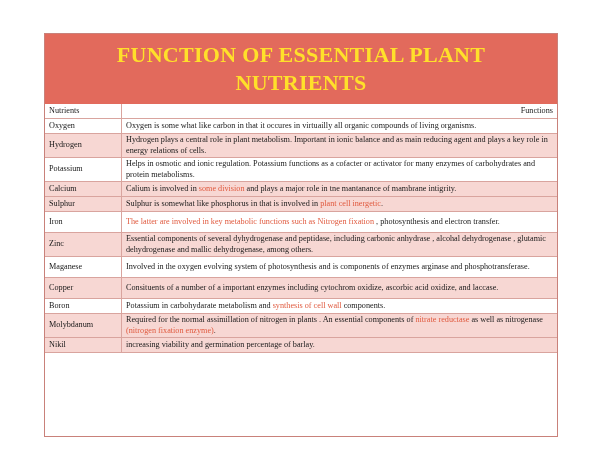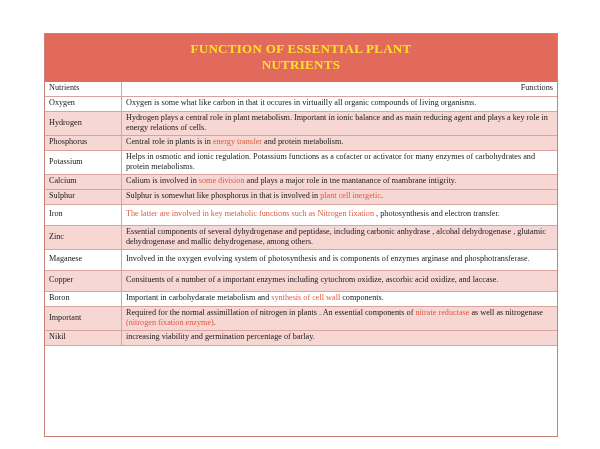--- a/index.html
+++ b/index.html
@@ -35,7 +35,7 @@
     color: #ffe02a;
     text-align: center;
     font-weight: bold;
-    font-size: 13px;
+    font-size: 22px;
     line-height: 1.25;
     padding: 7px 4px 8px 4px;
     letter-spacing: 0.3px;

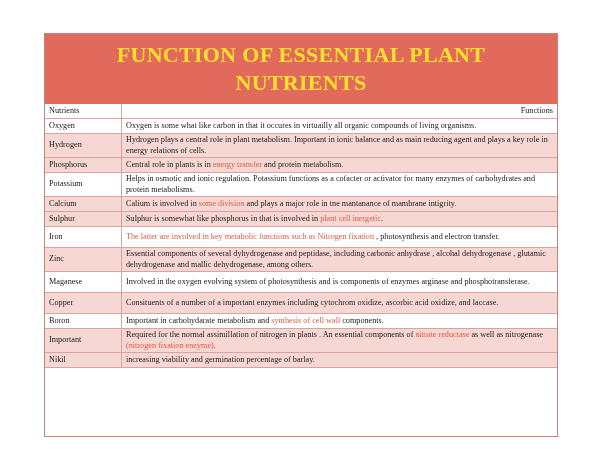--- a/index.html
+++ b/index.html
@@ -114,10 +114,6 @@
         </tr>
 
 
-        <tr class="shade row-small">
-          <td class="nutrient">Phosphorus</td>
-          <td><span>Central role in plants is in </span><span class="hl">energy transfer</span><span> and protein metabolism.</span></td>
-        </tr>
 
         <tr class="plain row-med">
           <td class="nutrient">Potassium</td>

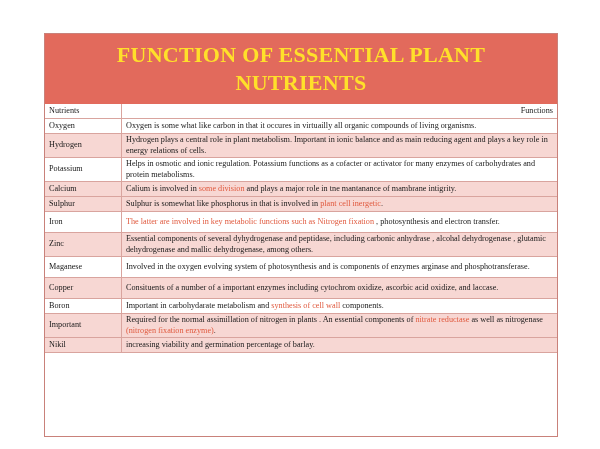--- a/index.html
+++ b/index.html
@@ -153,7 +153,7 @@
 
         <tr class="plain row-small">
           <td class="nutrient">Boron</td>
-          <td><span>Important in carbohydarate metabolism and </span><span class="hl">synthesis of cell wall</span><span> components.</span></td>
+          <td><span>Potassium in carbohydarate metabolism and </span><span class="hl">synthesis of cell wall</span><span> components.</span></td>
         </tr>
 
         <tr class="shade row-med">

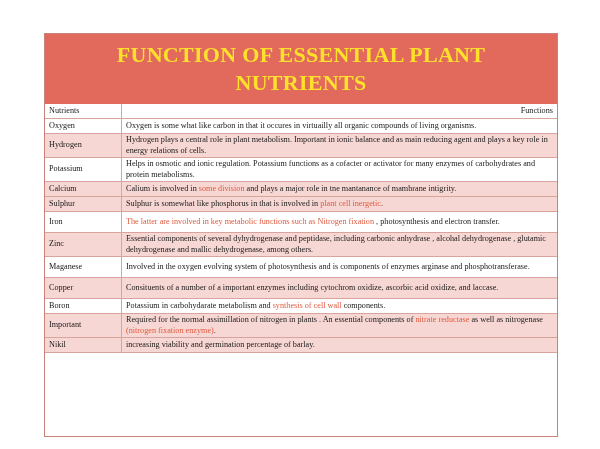--- a/index.html
+++ b/index.html
@@ -157,7 +157,7 @@
         </tr>
 
         <tr class="shade row-med">
-          <td class="nutrient">Important</td>
+          <td class="nutrient">Molybdanum</td>
           <td><span>Required for the normal assimillation of nitrogen in plants . An essential components of </span><span class="hl">nitrate reductase</span><span> as well as nitrogenase </span><span class="hl">(nitrogen fixation enzyme)</span><span>.</span></td>
         </tr>
 

